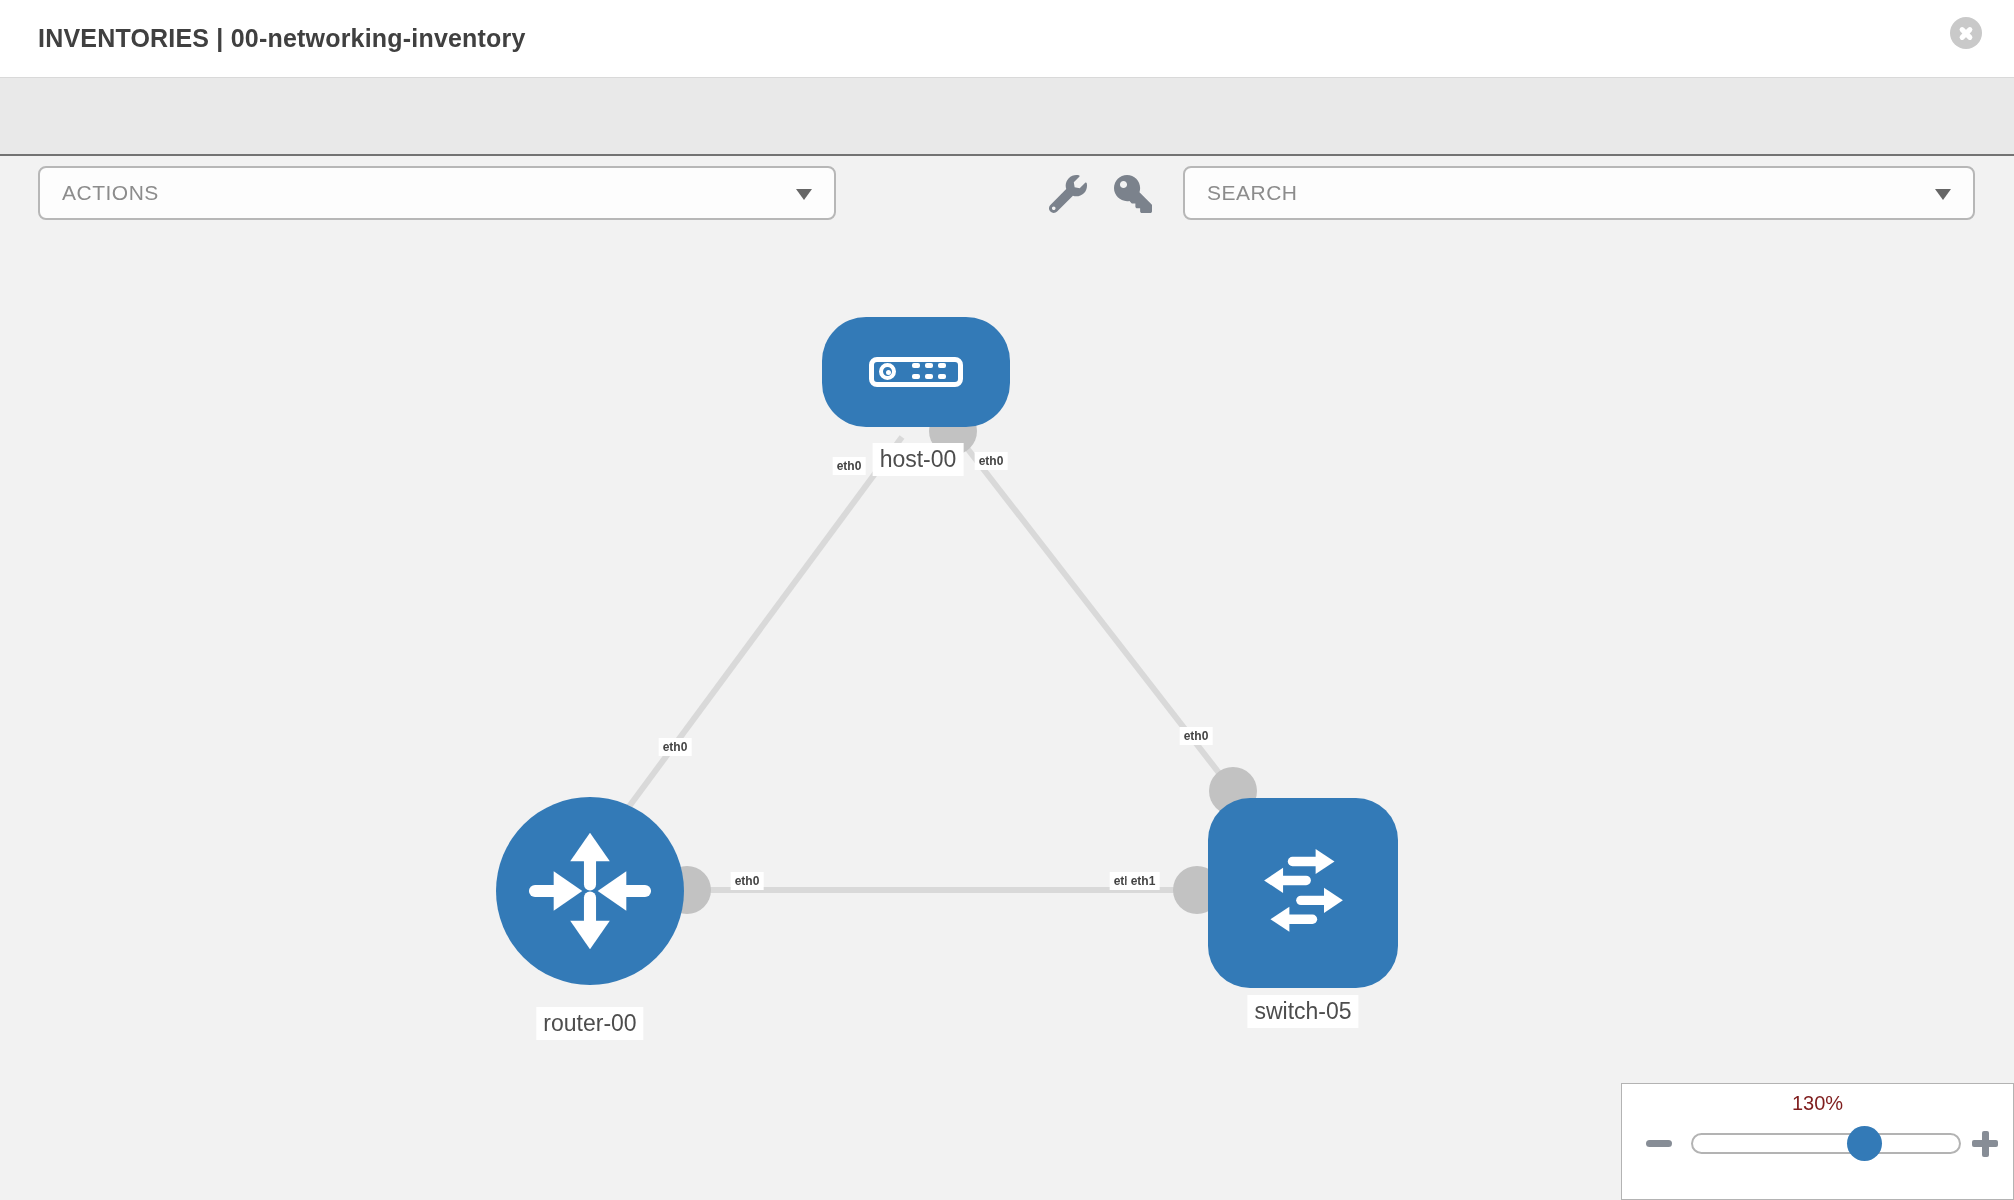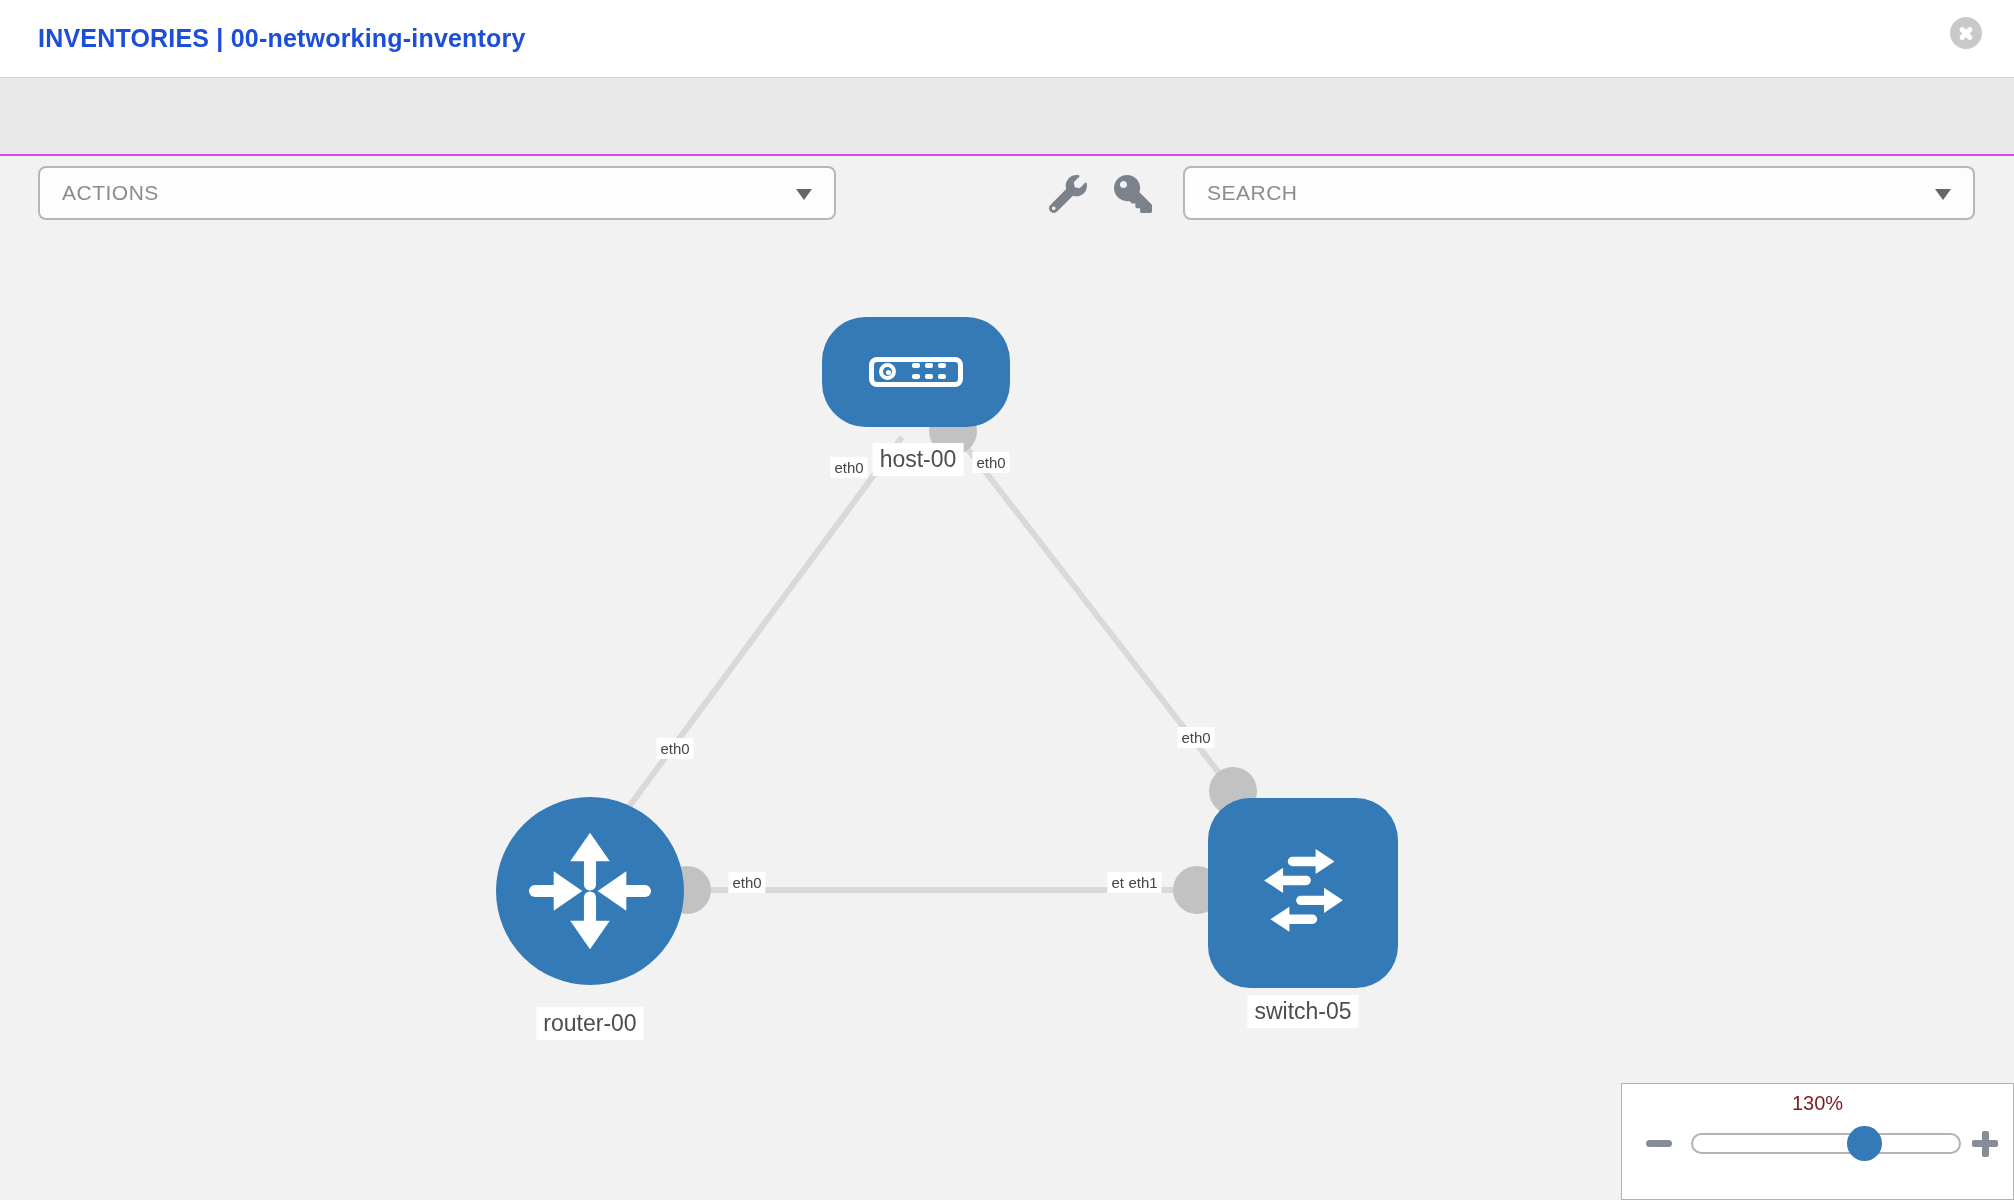--- a/index.html
+++ b/index.html
@@ -10,7 +10,7 @@
   .header{position:absolute;left:0;top:0;width:2014px;height:77px;background:#ffffff;
           border-bottom:1px solid #d9d9d9;}
   .title{position:absolute;left:38px;top:0;height:77px;line-height:77px;
-         font-size:25px;font-weight:bold;color:#1d4ed8;letter-spacing:.2px;}
+         font-size:25px;font-weight:bold;color:#404040;letter-spacing:.2px;}
   .close-btn{position:absolute;left:1950px;top:17px;width:32px;height:32px;border-radius:50%;
              background:#c9c9c9;cursor:pointer;}
   .close-btn .bar{position:absolute;left:8px;top:13.5px;width:16px;height:5px;border-radius:2.5px;background:#fff;}

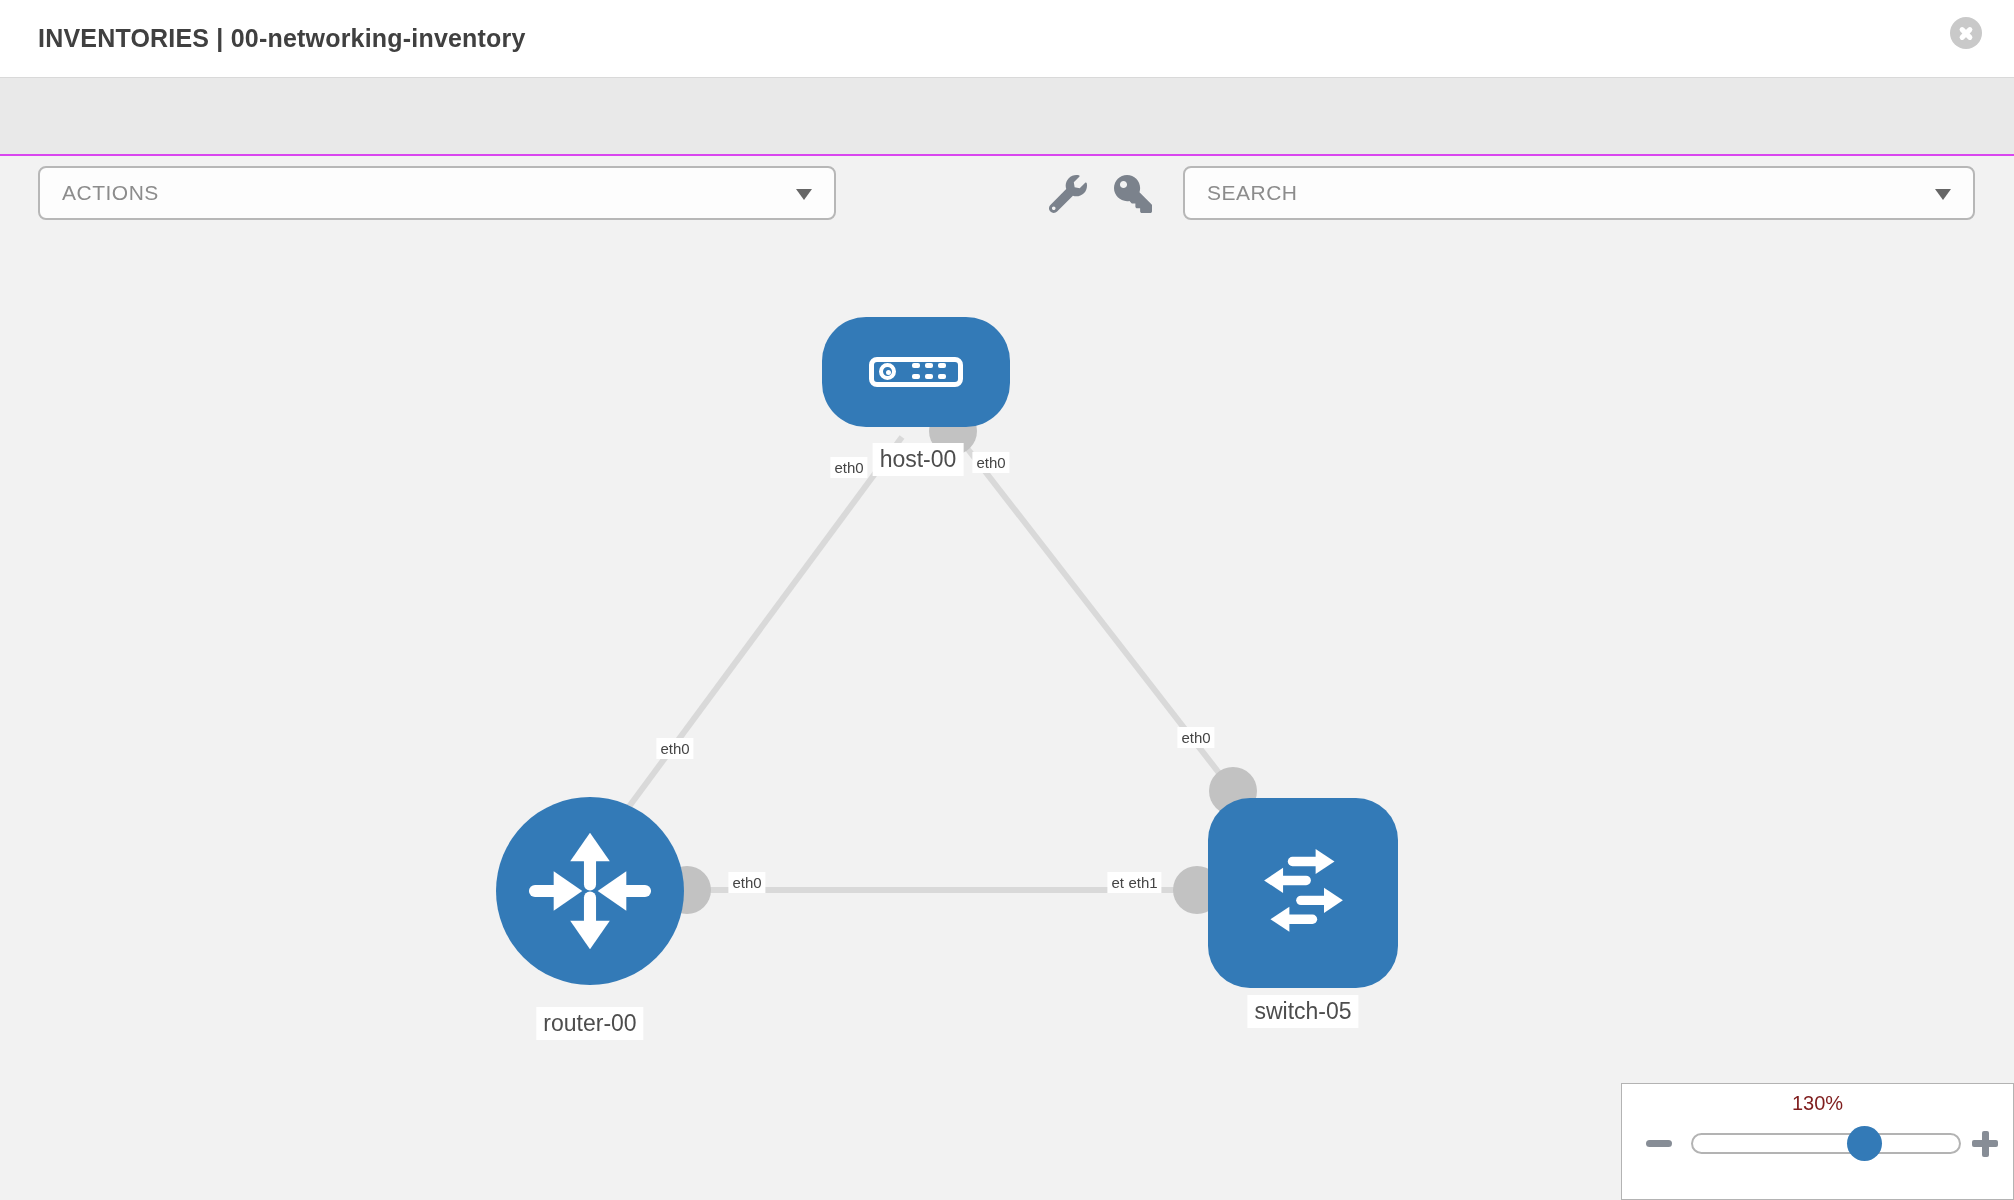--- a/index.html
+++ b/index.html
@@ -19,7 +19,7 @@
 
   
   .toolbar{position:absolute;left:0;top:78px;width:2014px;height:76px;background:#e9e9e9;
-           border-bottom:2px solid #d946ef;text-align:right;}
+           border-bottom:2px solid #737373;text-align:right;}
   .dropdown{position:absolute;top:88px;height:54px;background:#fdfdfd;border:2px solid #b7b7b7;
             border-radius:8px;box-sizing:border-box;cursor:pointer;}
   .dropdown .dd-label{position:absolute;left:22px;top:0;height:50px;line-height:50px;

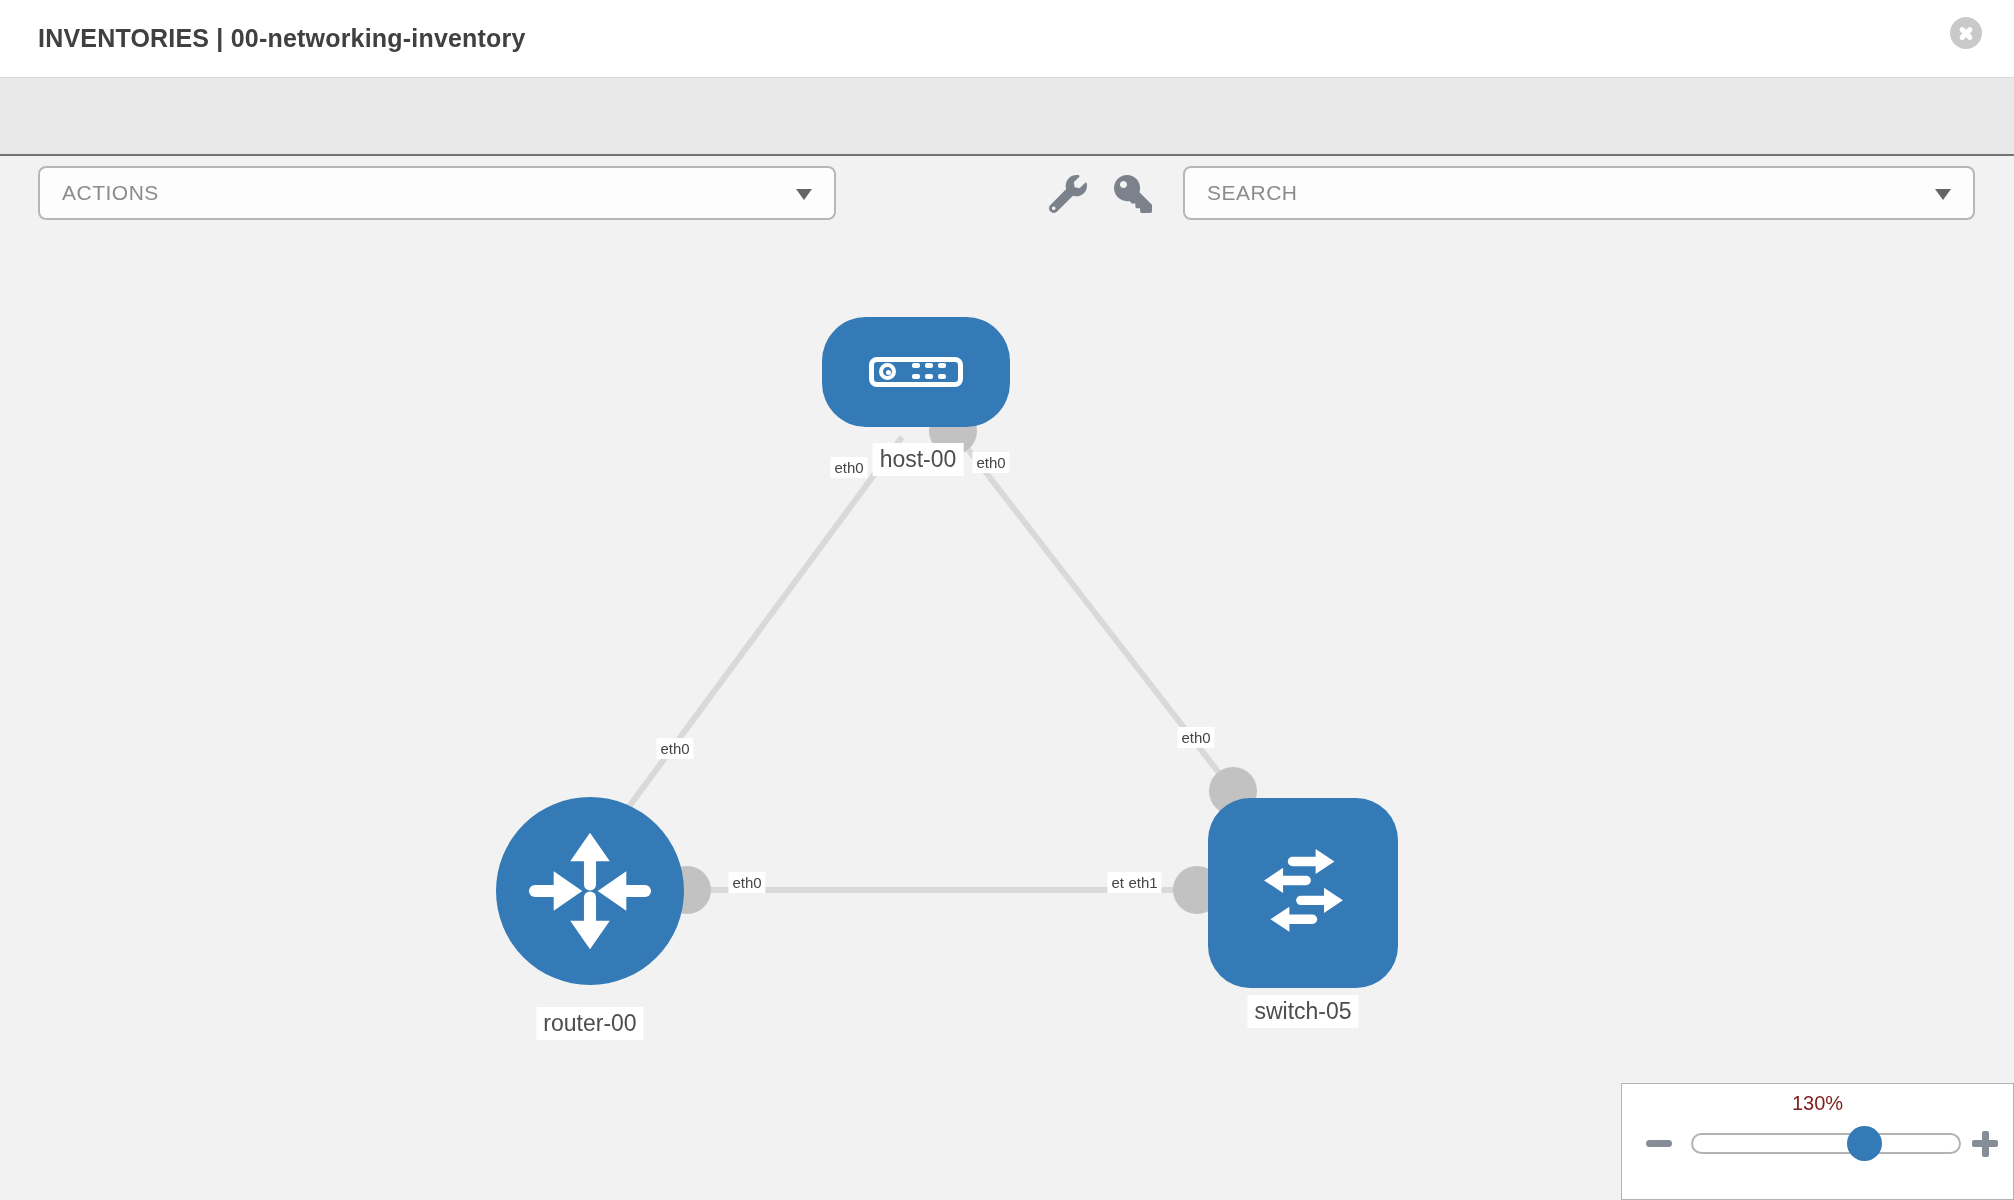--- a/index.html
+++ b/index.html
@@ -52,7 +52,7 @@
   .nlabel{position:absolute;transform:translateX(-50%);background:#ffffff;color:#4d4d4d;
           font-size:23px;padding:3px 7px;white-space:nowrap;}
   .elabel{position:absolute;transform:translateX(-50%);background:#ffffff;color:#444;
-          font-size:15px;padding:2px 4px;white-space:nowrap;}
+          font-size:12px;padding:2px 4px;white-space:nowrap;font-weight:bold;}
 
   
   .zoom-panel{position:absolute;left:1621px;top:1083px;width:393px;height:117px;background:#fff;

